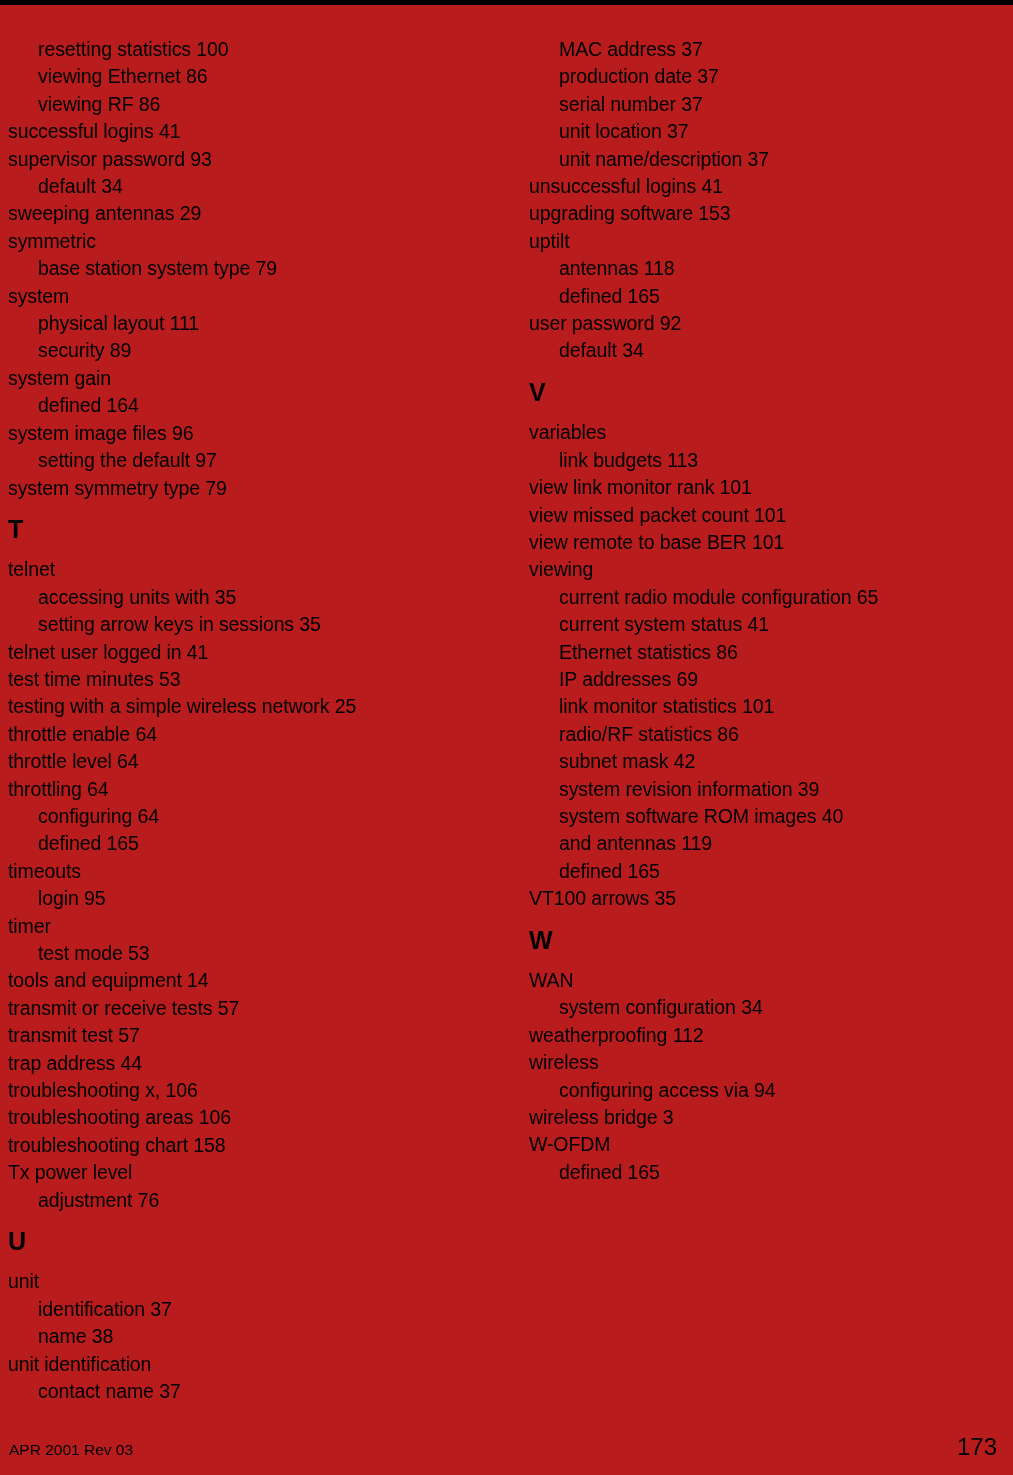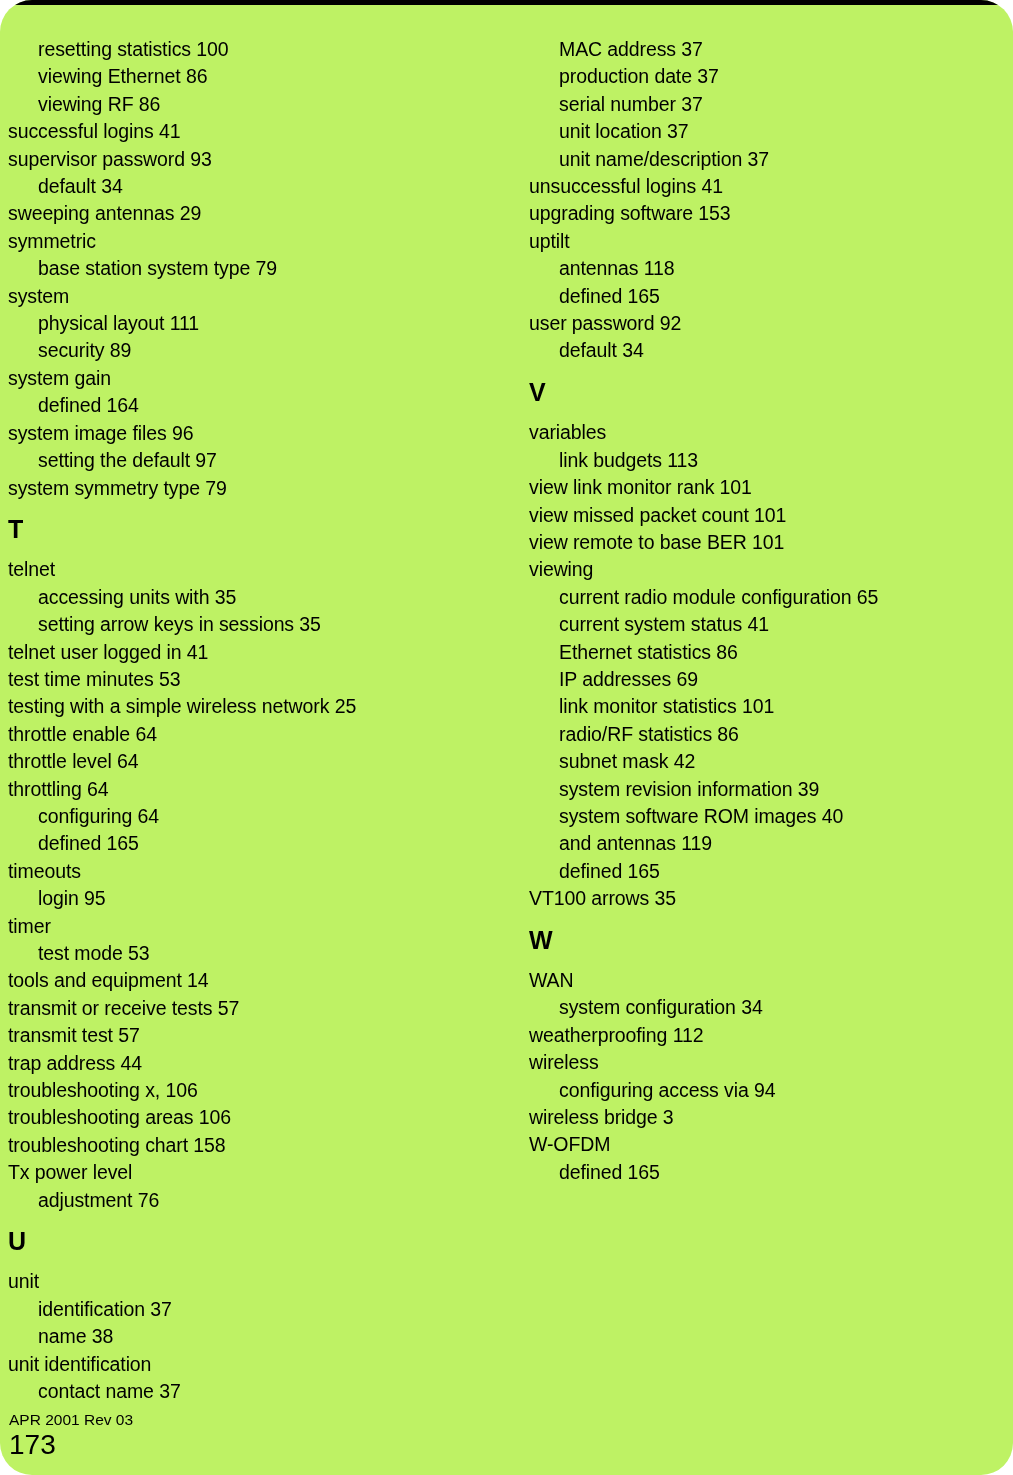--- a/index.html
+++ b/index.html
@@ -16,10 +16,9 @@
     position: relative;
     width: 1013px;
     height: 1475px;
-    background: #bef264;
+    background: #b91c1c;
     overflow: hidden;
     box-sizing: border-box;
-    border-radius: 32px;
   }
   .top-edge-bar {
     position: absolute;

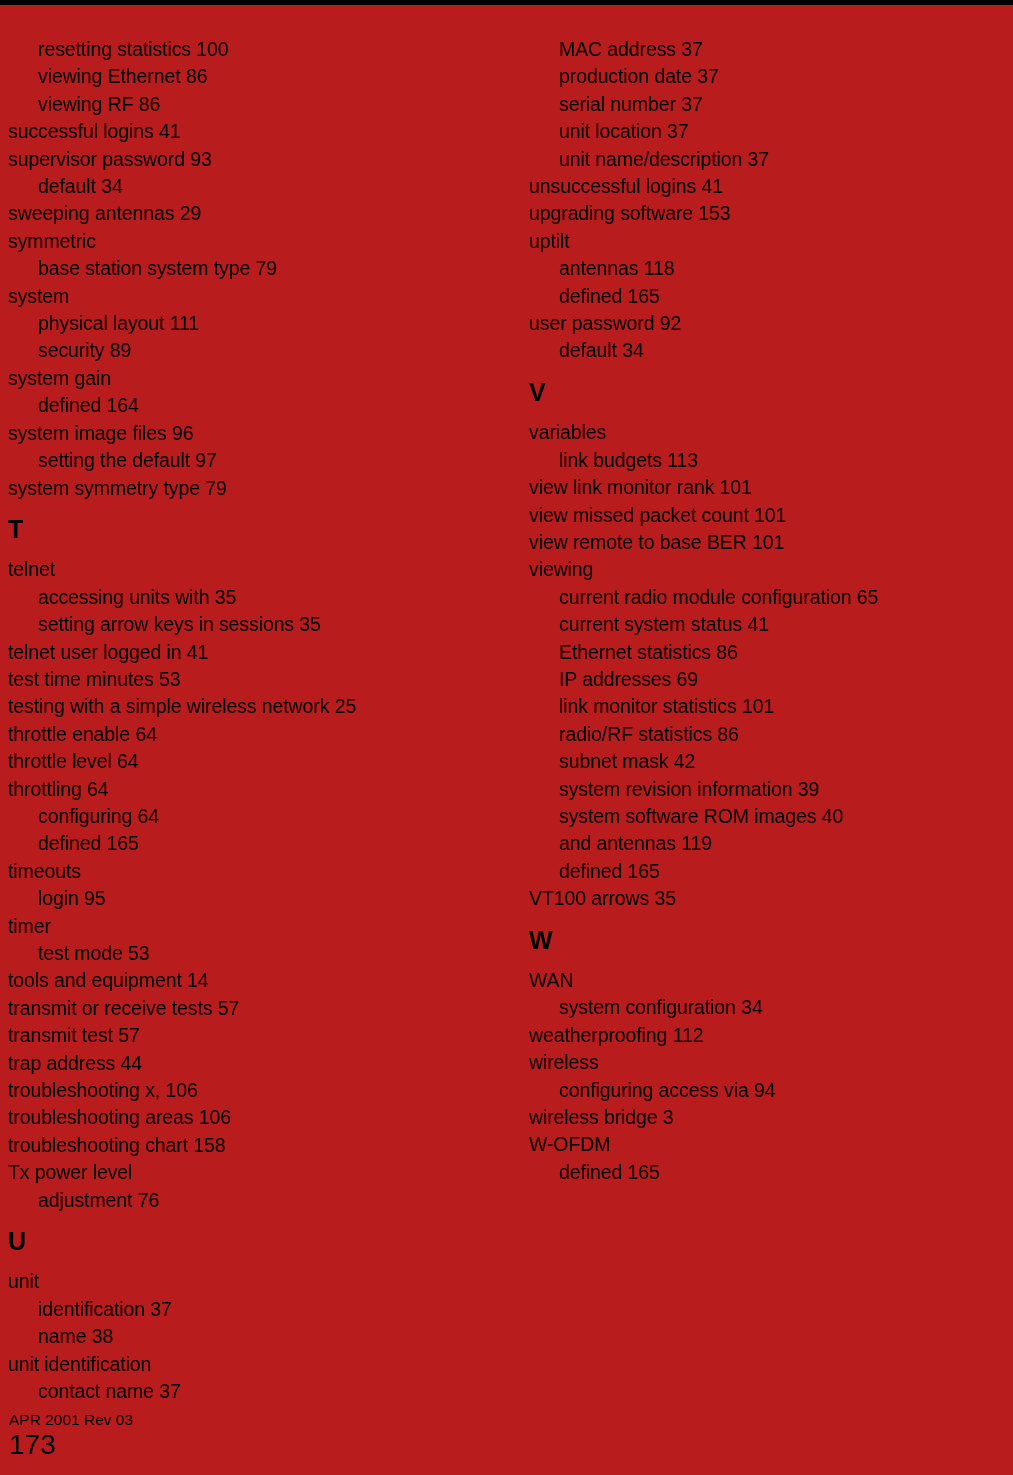--- a/index.html
+++ b/index.html
@@ -74,7 +74,7 @@
     bottom: 14px;
     width: 1013px;
     display: flex;
-    flex-direction: column;
+    flex-direction: row;
     justify-content: space-between;
     align-items: baseline;
     box-sizing: border-box;

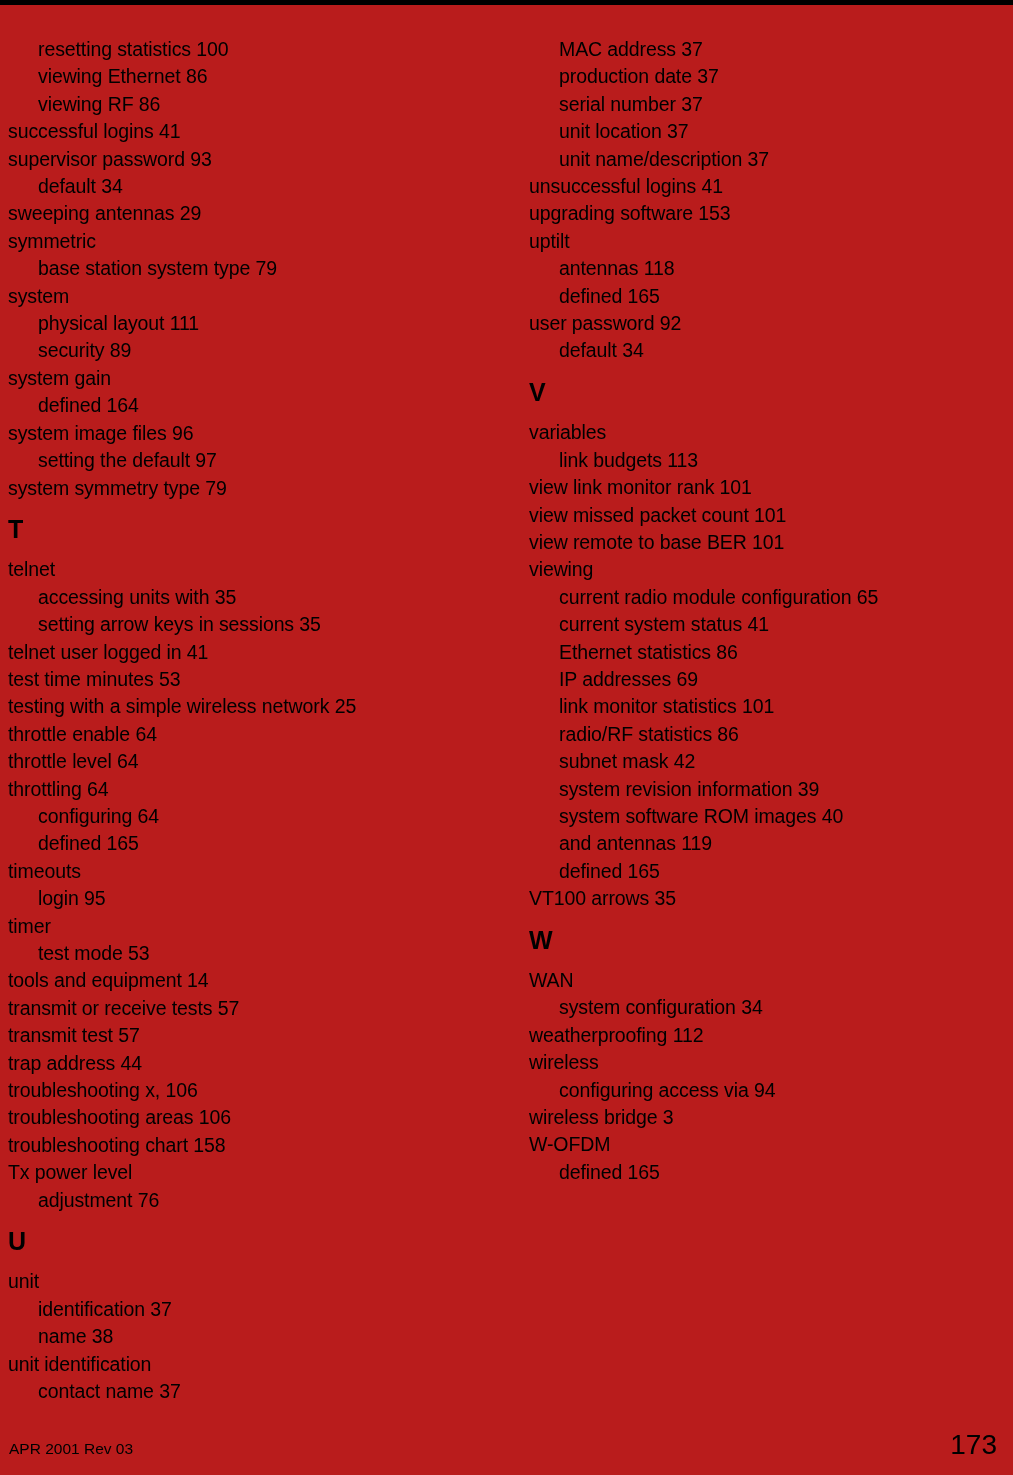--- a/index.html
+++ b/index.html
@@ -86,7 +86,7 @@
     letter-spacing: 0px;
   }
   .footer-right {
-    font-size: 28px;
+    font-size: 24px;
     letter-spacing: 0px;
   }
 </style>

